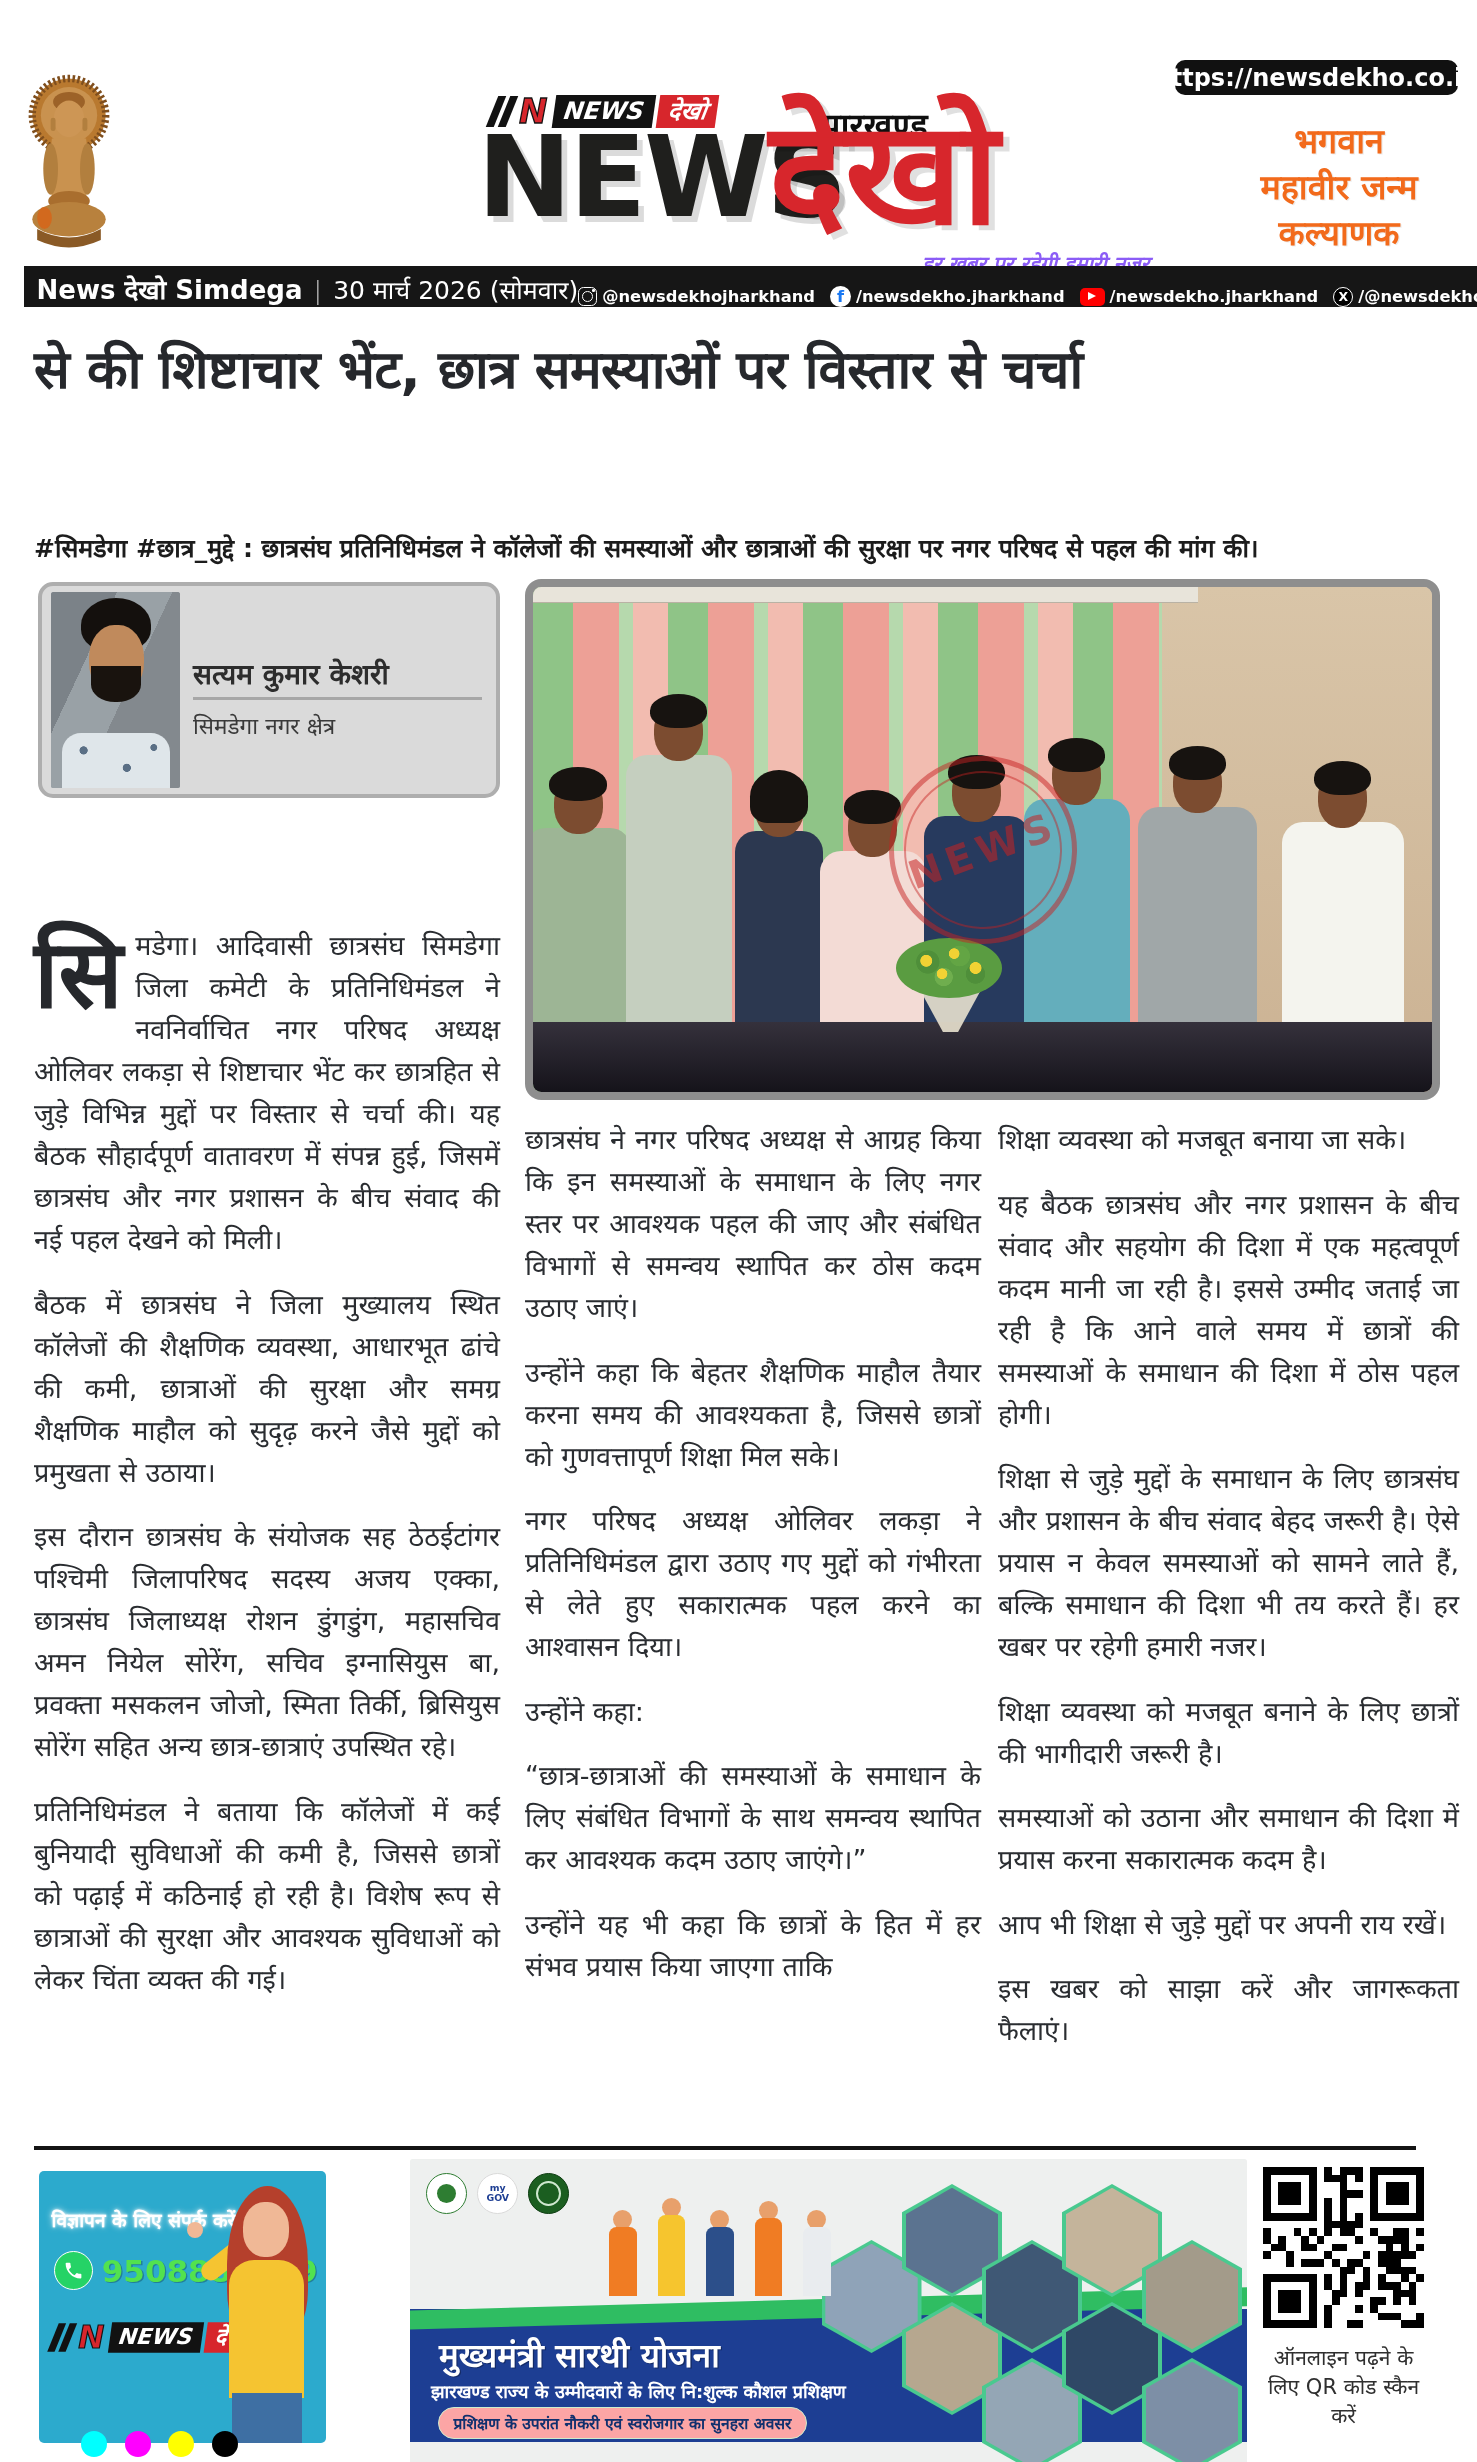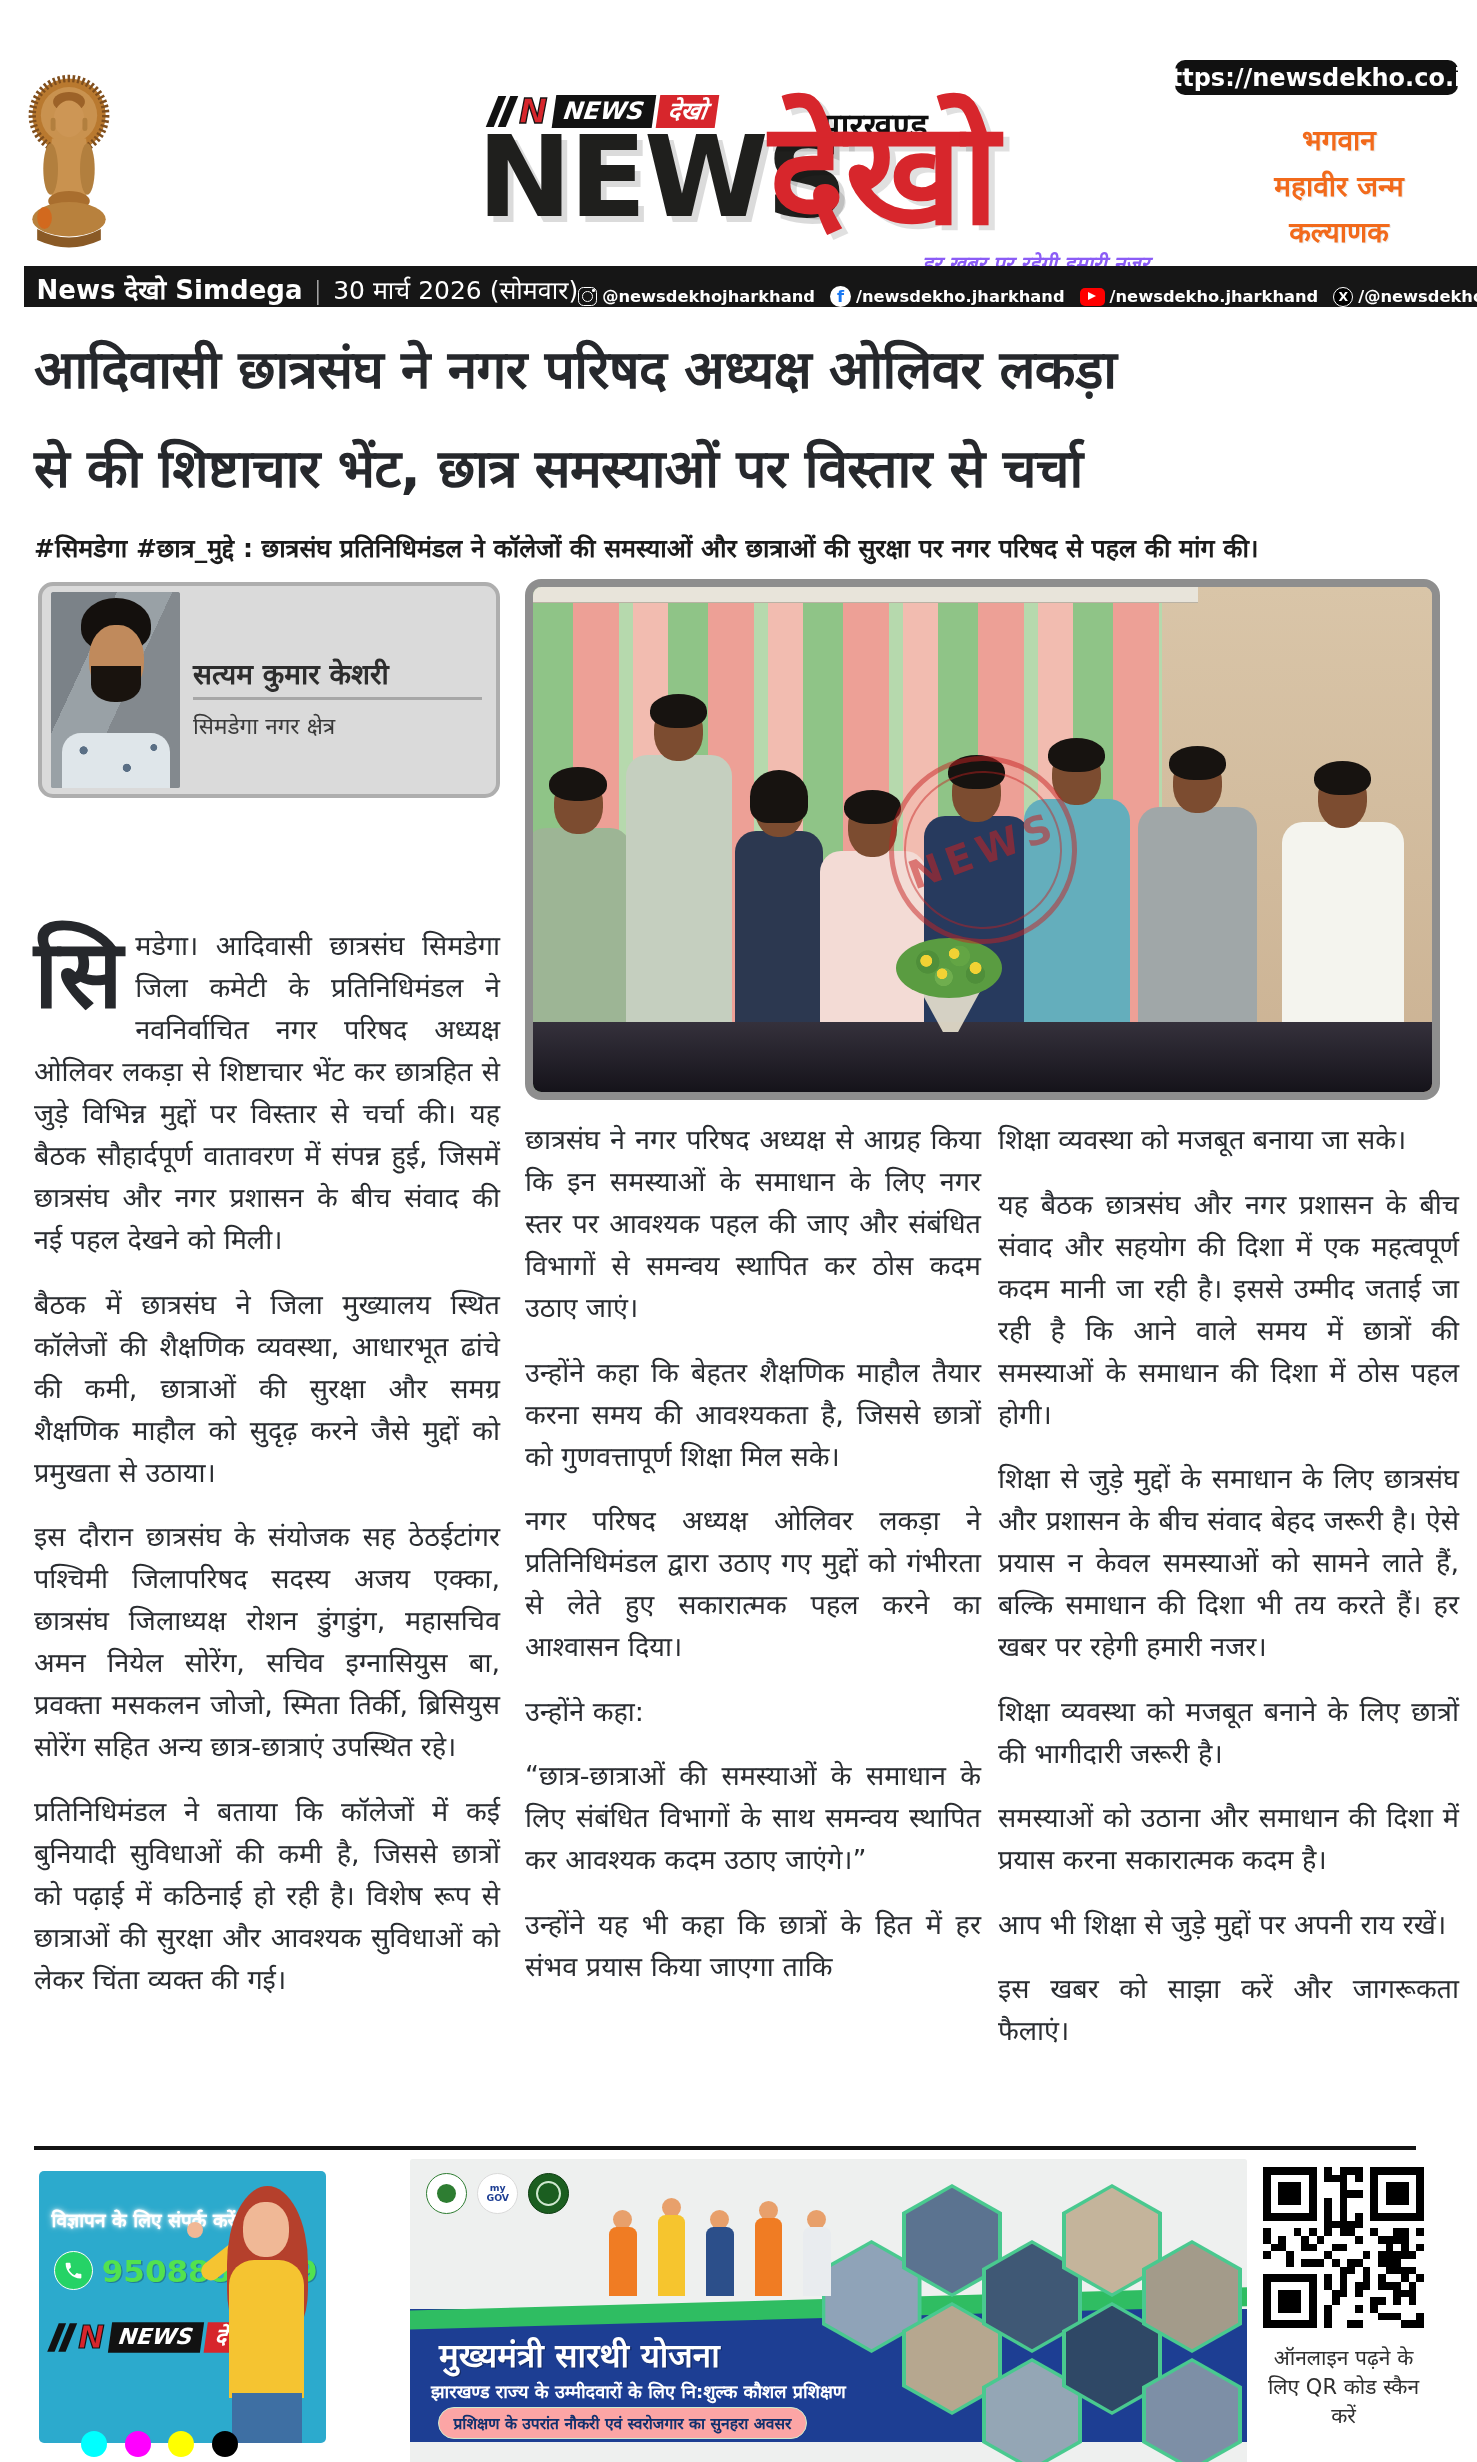--- a/index.html
+++ b/index.html
@@ -27,7 +27,7 @@
             border-radius:10px;display:flex;align-items:center;justify-content:center;
             font-size:24px;font-weight:800;}
   .festival{position:absolute;left:1219px;top:118px;width:240px;text-align:center;
-            color:#f26a1b;font-weight:800;font-size:28px;line-height:46px;
+            color:#f26a1b;font-weight:800;font-size:34px;line-height:46px;
             text-shadow:1.3px 1.3px 0 rgba(0,0,0,.08);}
 
   

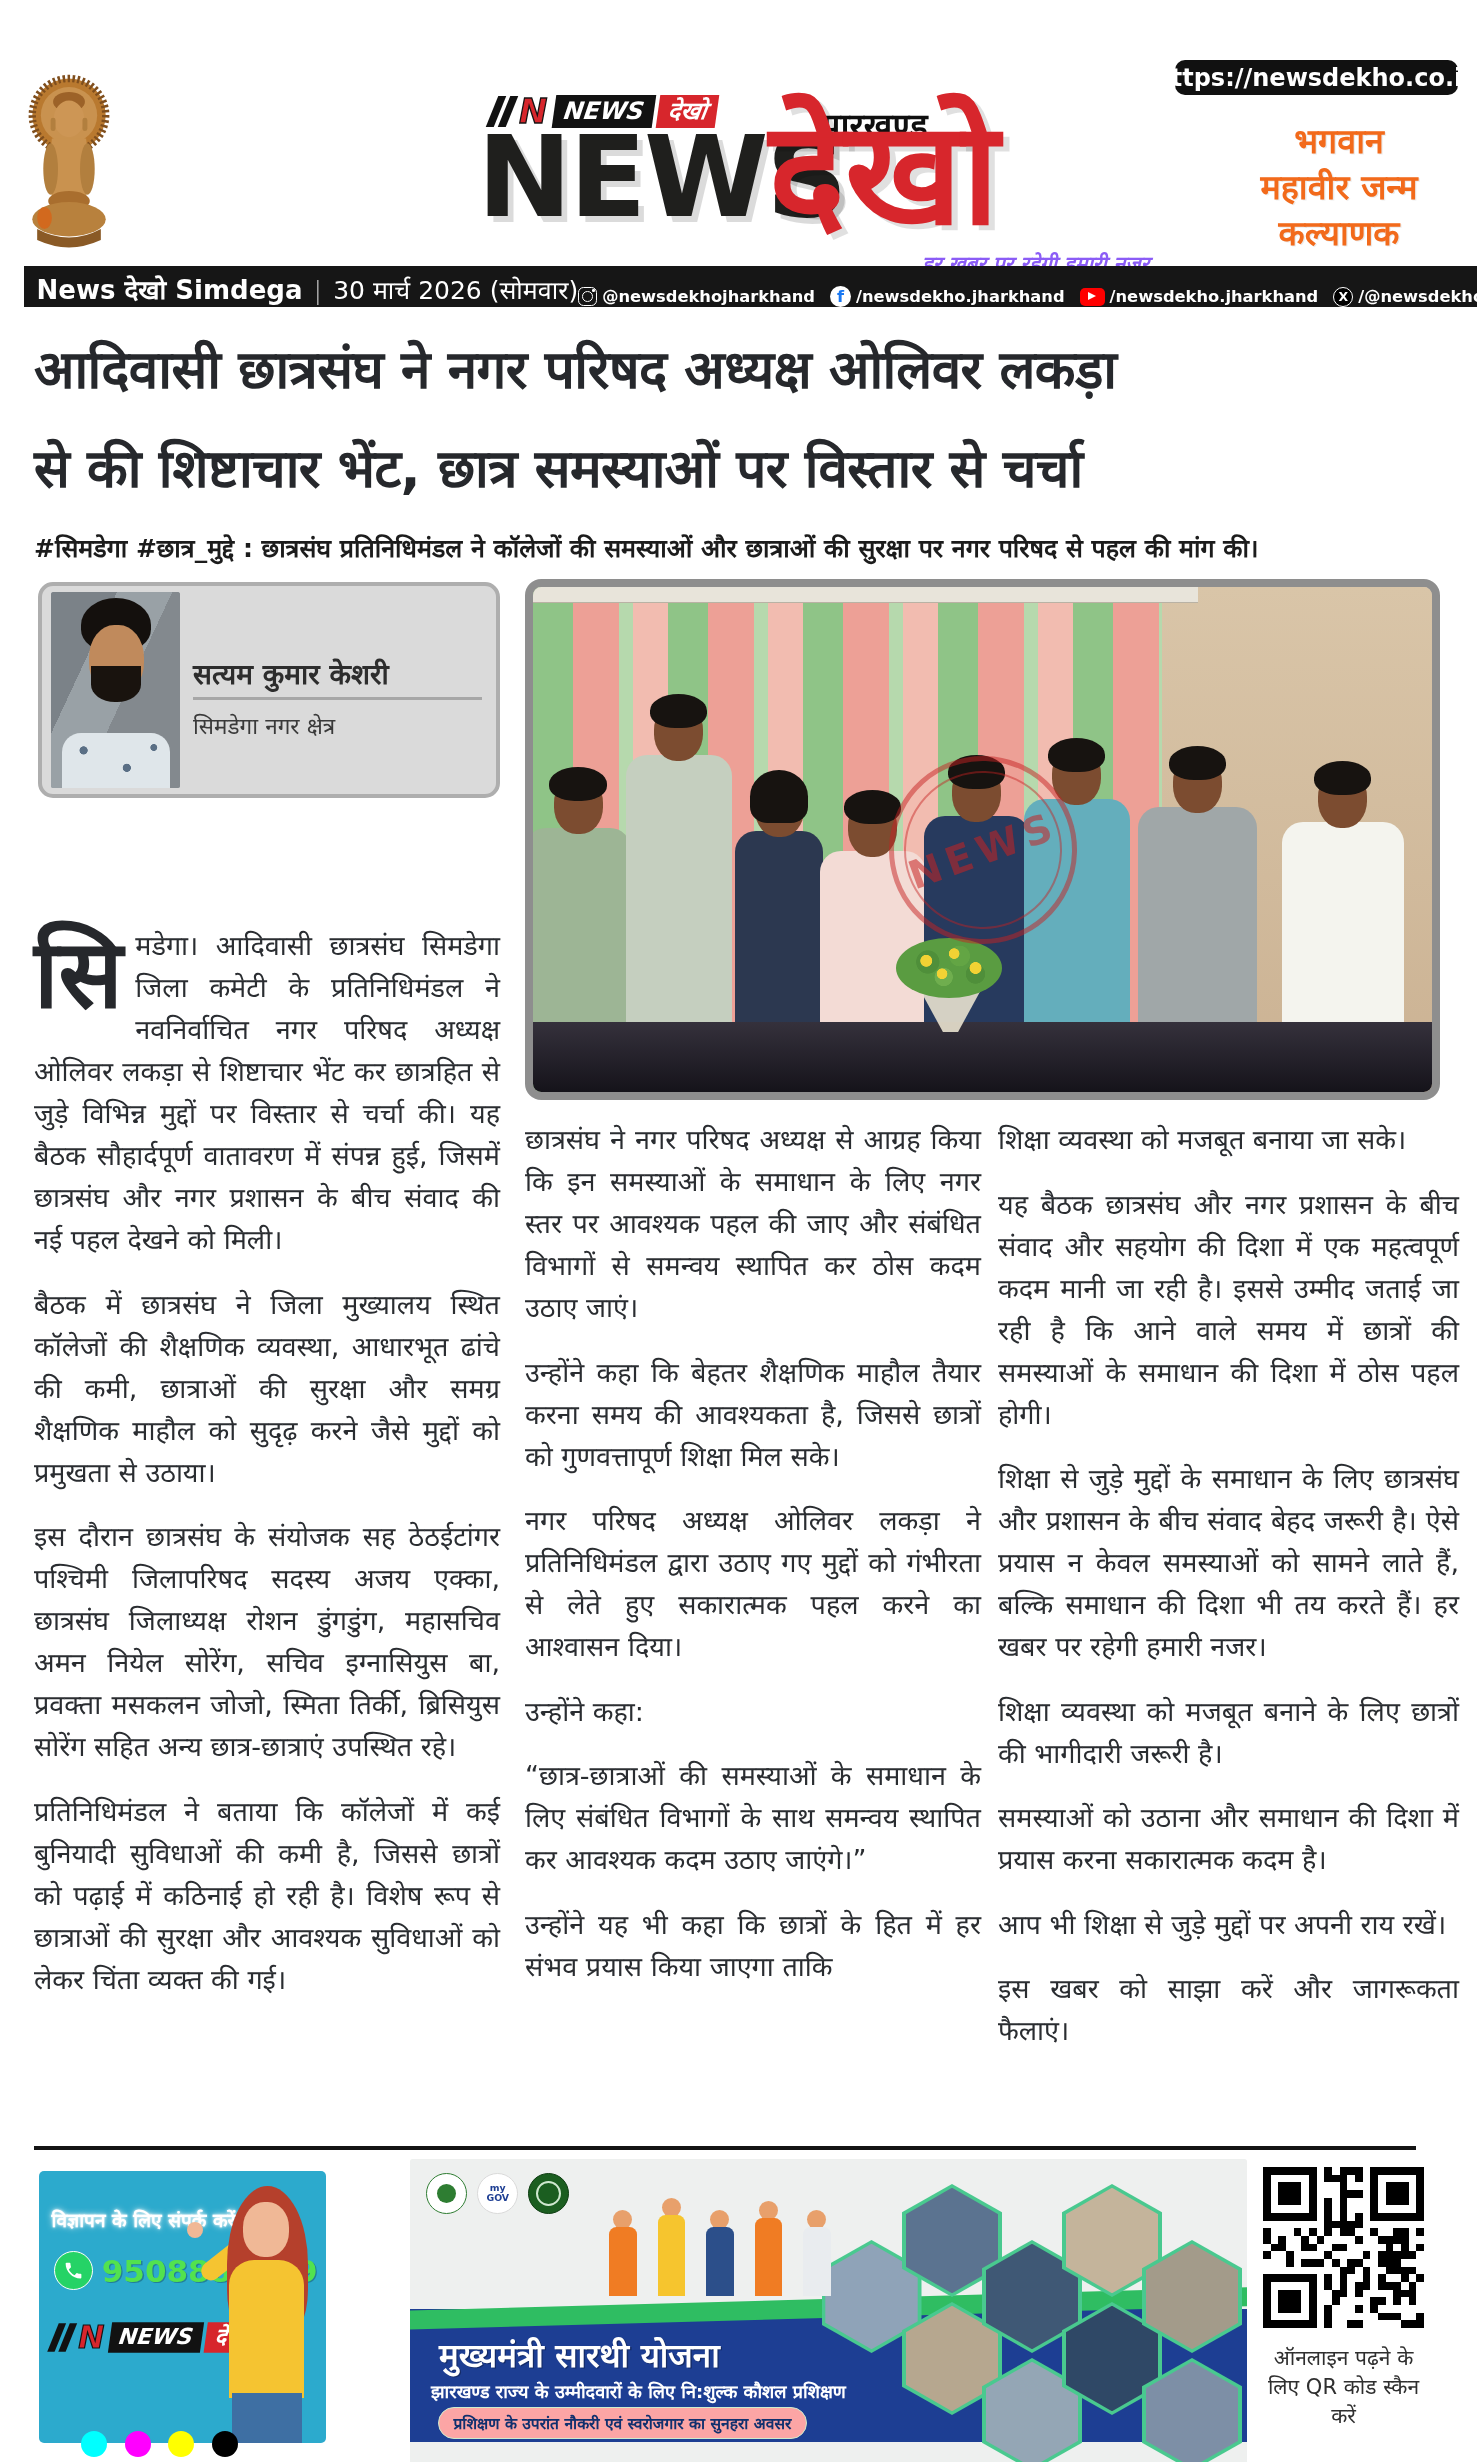--- a/index.html
+++ b/index.html
@@ -250,7 +250,6 @@
   </div>
 
   <div class="headline">
-    <div>आदिवासी छात्रसंघ ने नगर परिषद अध्यक्ष ओलिवर लकड़ा</div>
     <div>से की शिष्टाचार भेंट, छात्र समस्याओं पर विस्तार से चर्चा</div>
   </div>
   <div class="subhead">#सिमडेगा #छात्र_मुद्दे : छात्रसंघ प्रतिनिधिमंडल ने कॉलेजों की समस्याओं और छात्राओं की सुरक्षा पर नगर परिषद से पहल की मांग की।</div>

